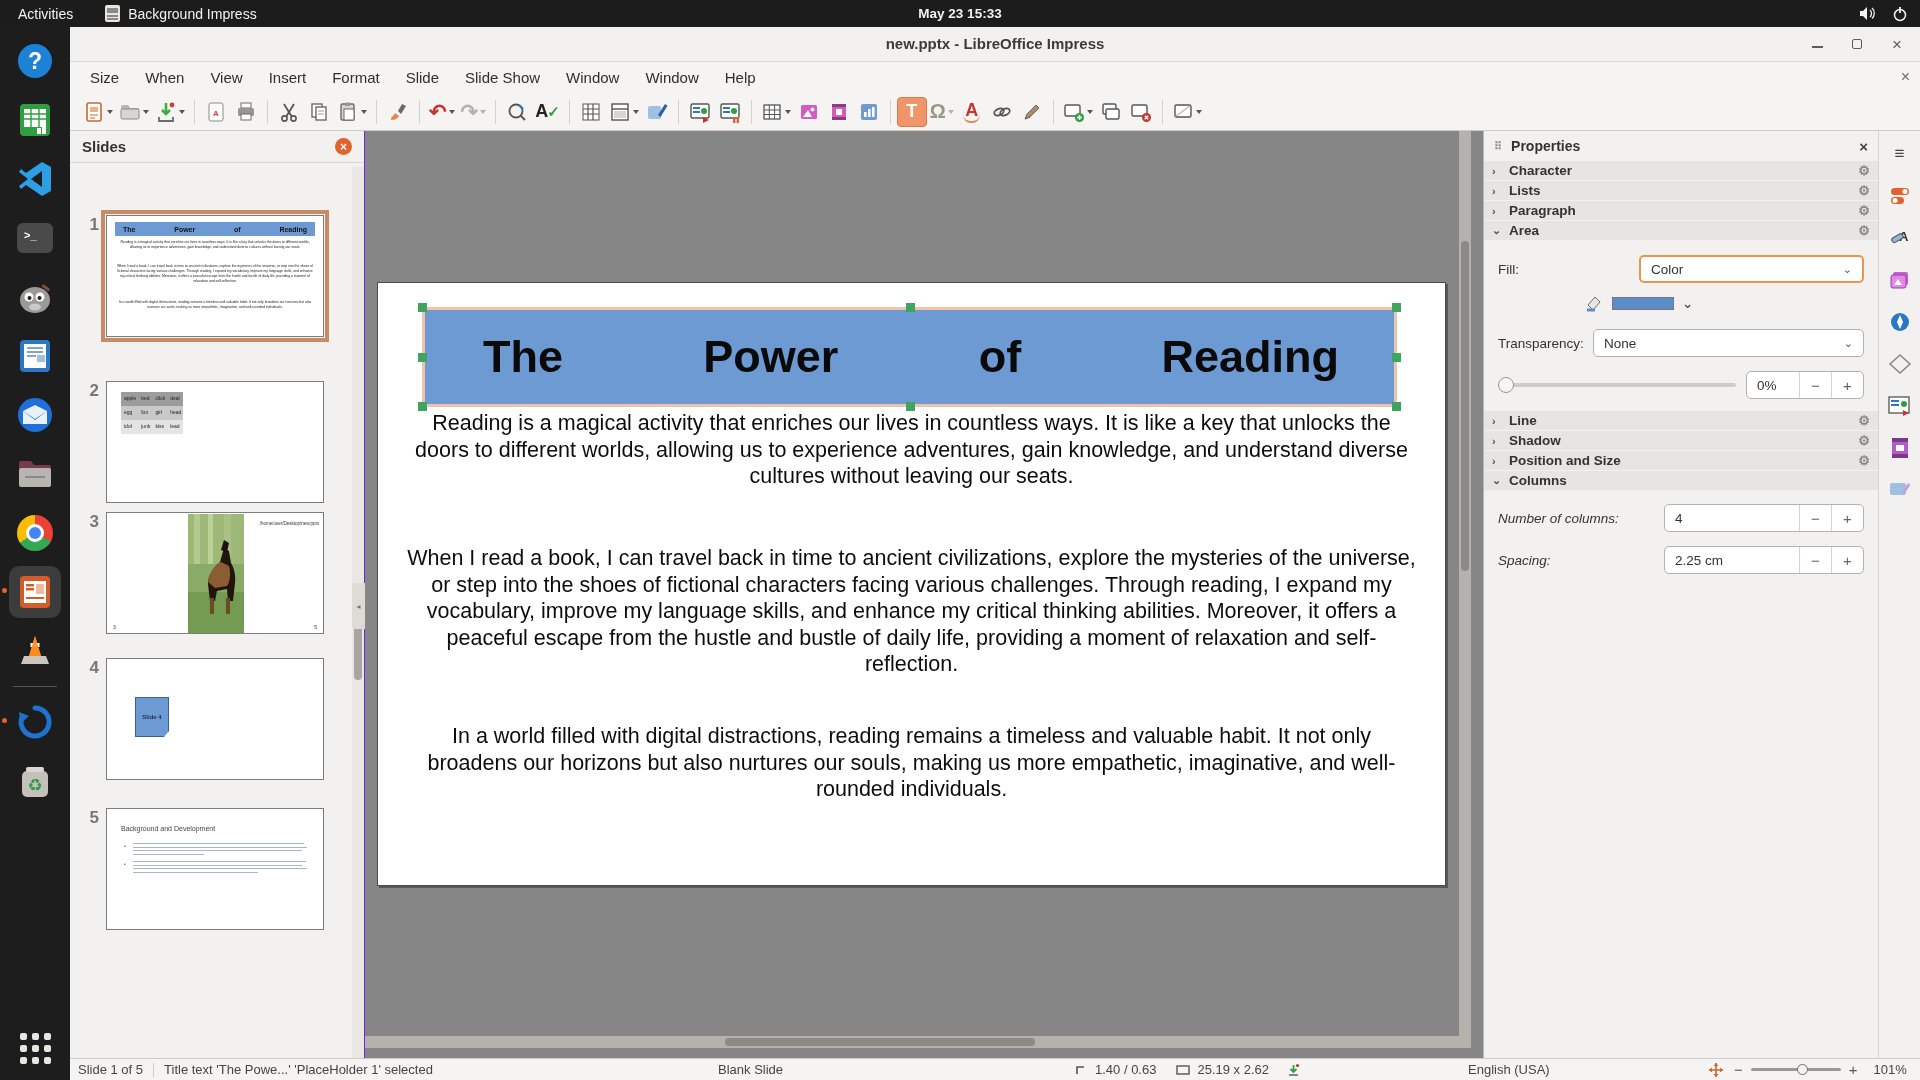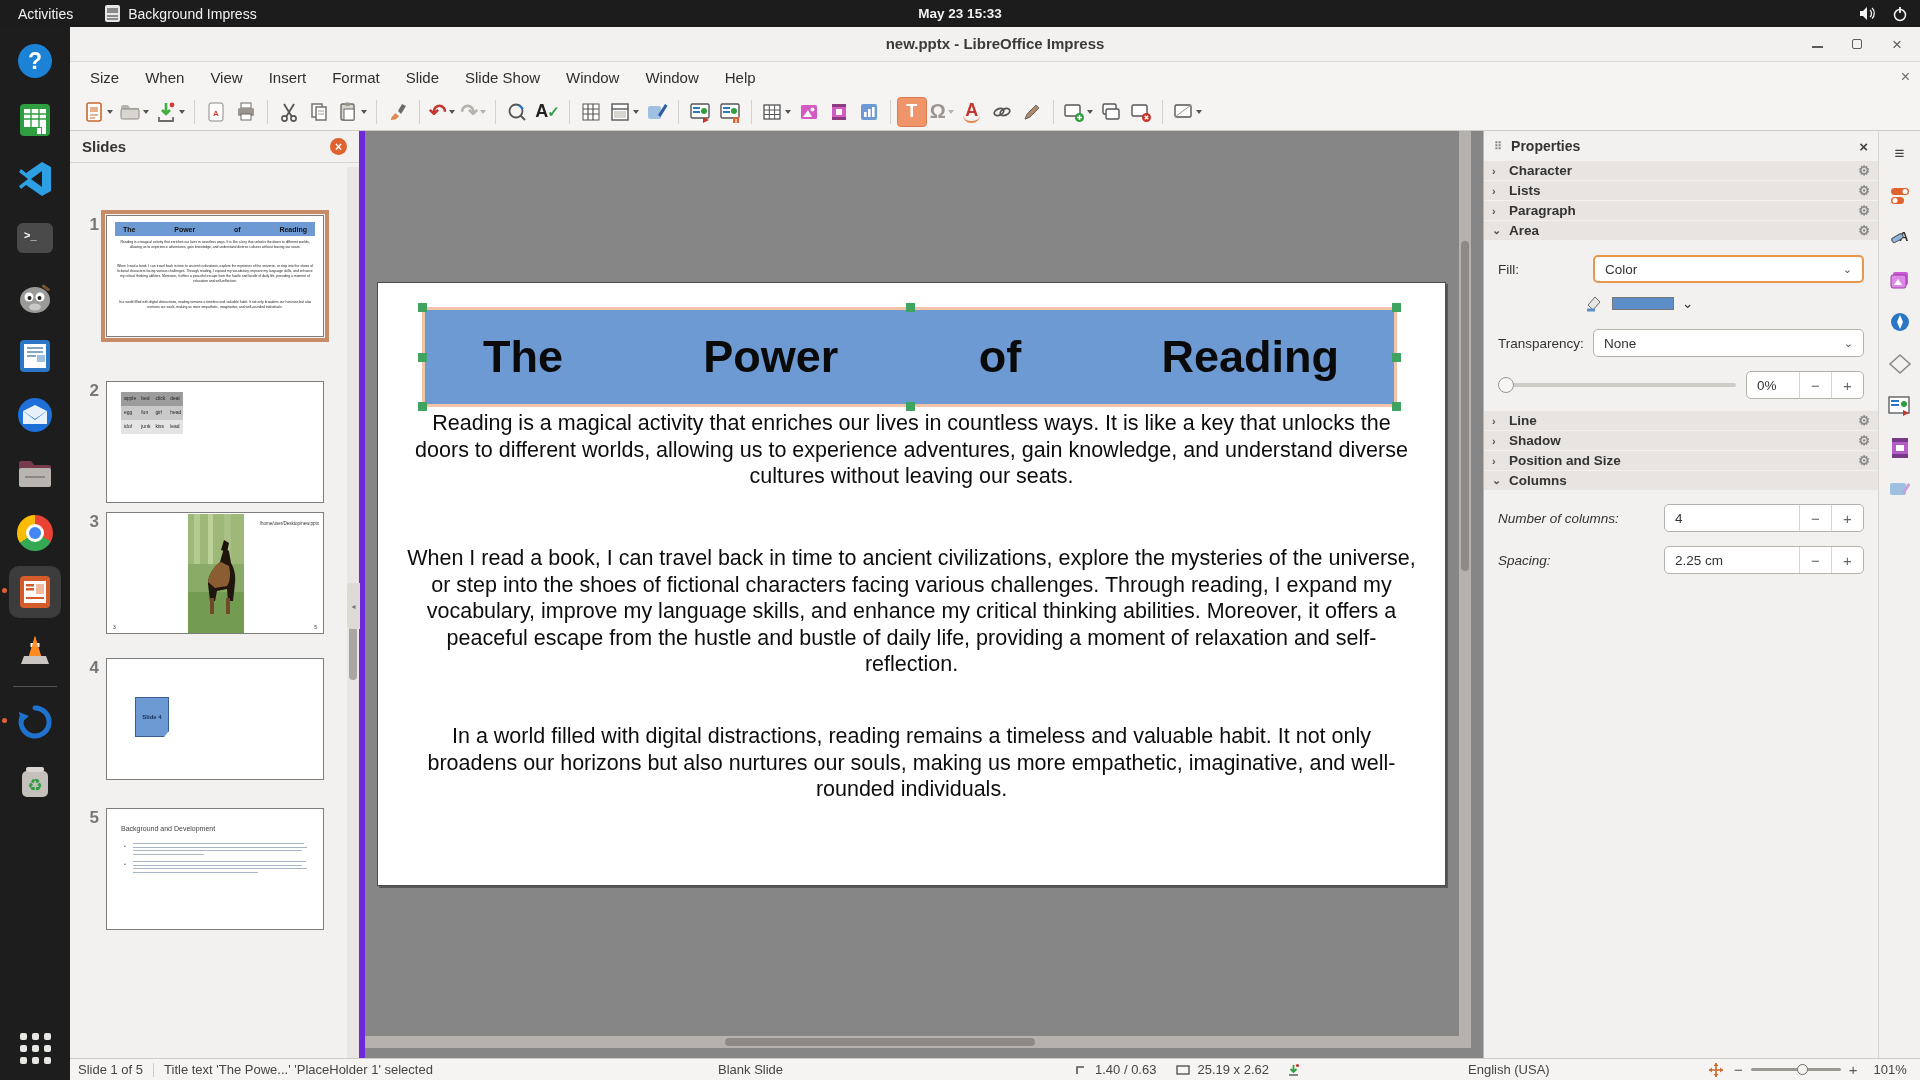--- a/index.html
+++ b/index.html
@@ -57,7 +57,7 @@
 
   
   #slidespanel { position:absolute; left:70px; top:131px; width:295px; height:927px; background:#f3f1ef;
-                 border-right:6px solid #6d28d9; }
+                 border-right:1px solid #6d28d9; }
   #slidespanel .phead { height:32px; display:flex; align-items:center; padding:0 12px; font-size:15px;
                         font-weight:700; color:#333; border-bottom:1px solid #d8d4d0; }
   .pclose { margin-left:auto; width:17px; height:17px; border-radius:50%; background:#e0622e; color:#fff;

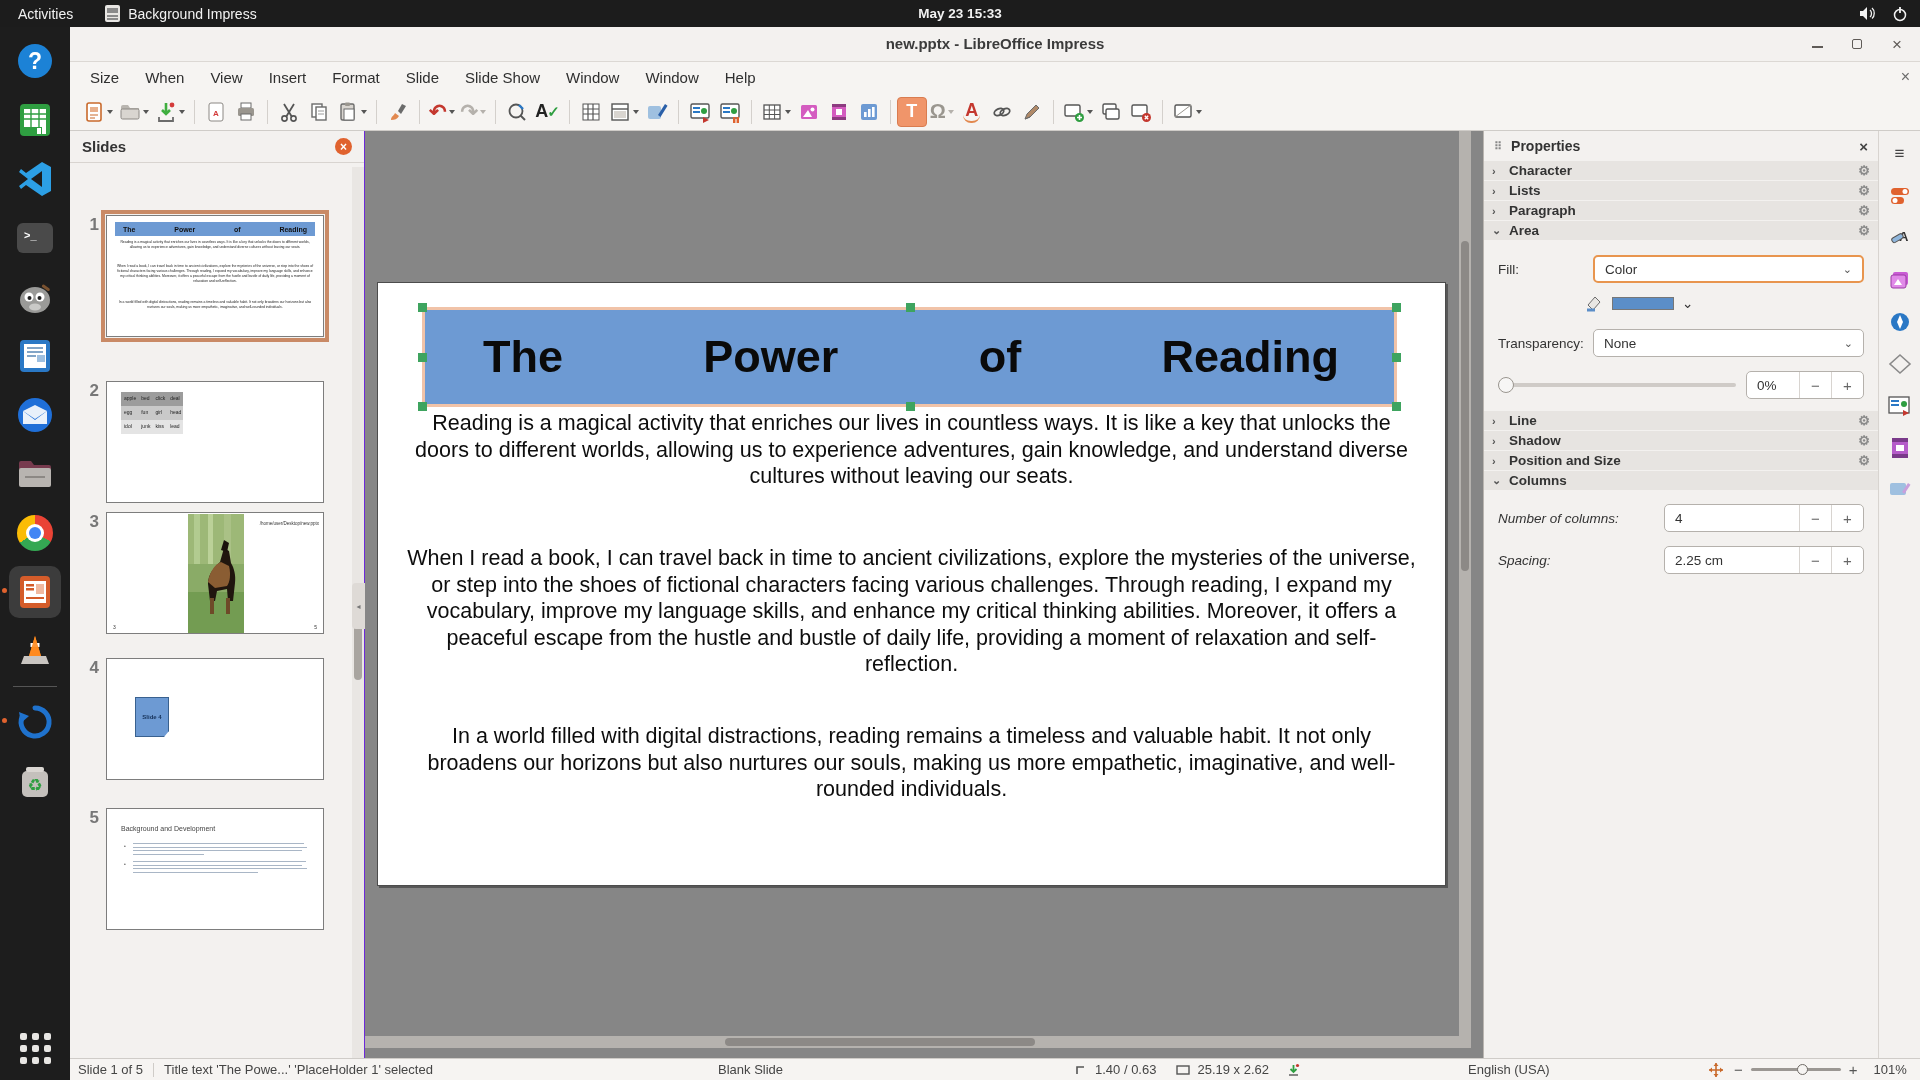--- a/index.html
+++ b/index.html
@@ -126,7 +126,7 @@
   .slabel { width:95px; }
   .combo { flex:1; height:28px; background:#fff; border:1px solid #b5b1ac; border-radius:5px;
            display:flex; align-items:center; padding:0 10px; }
-  .combo.focus { border:2px solid #e8954e; }
+  .combo.focus { border:2px solid #e8954e;margin-left:46px; }
   .combo .cv { flex:1; }
   .combo .carr { color:#555; font-size:11px; }
   .swatchrow { display:flex; align-items:center; gap:8px; padding:4px 14px 10px 100px; }

